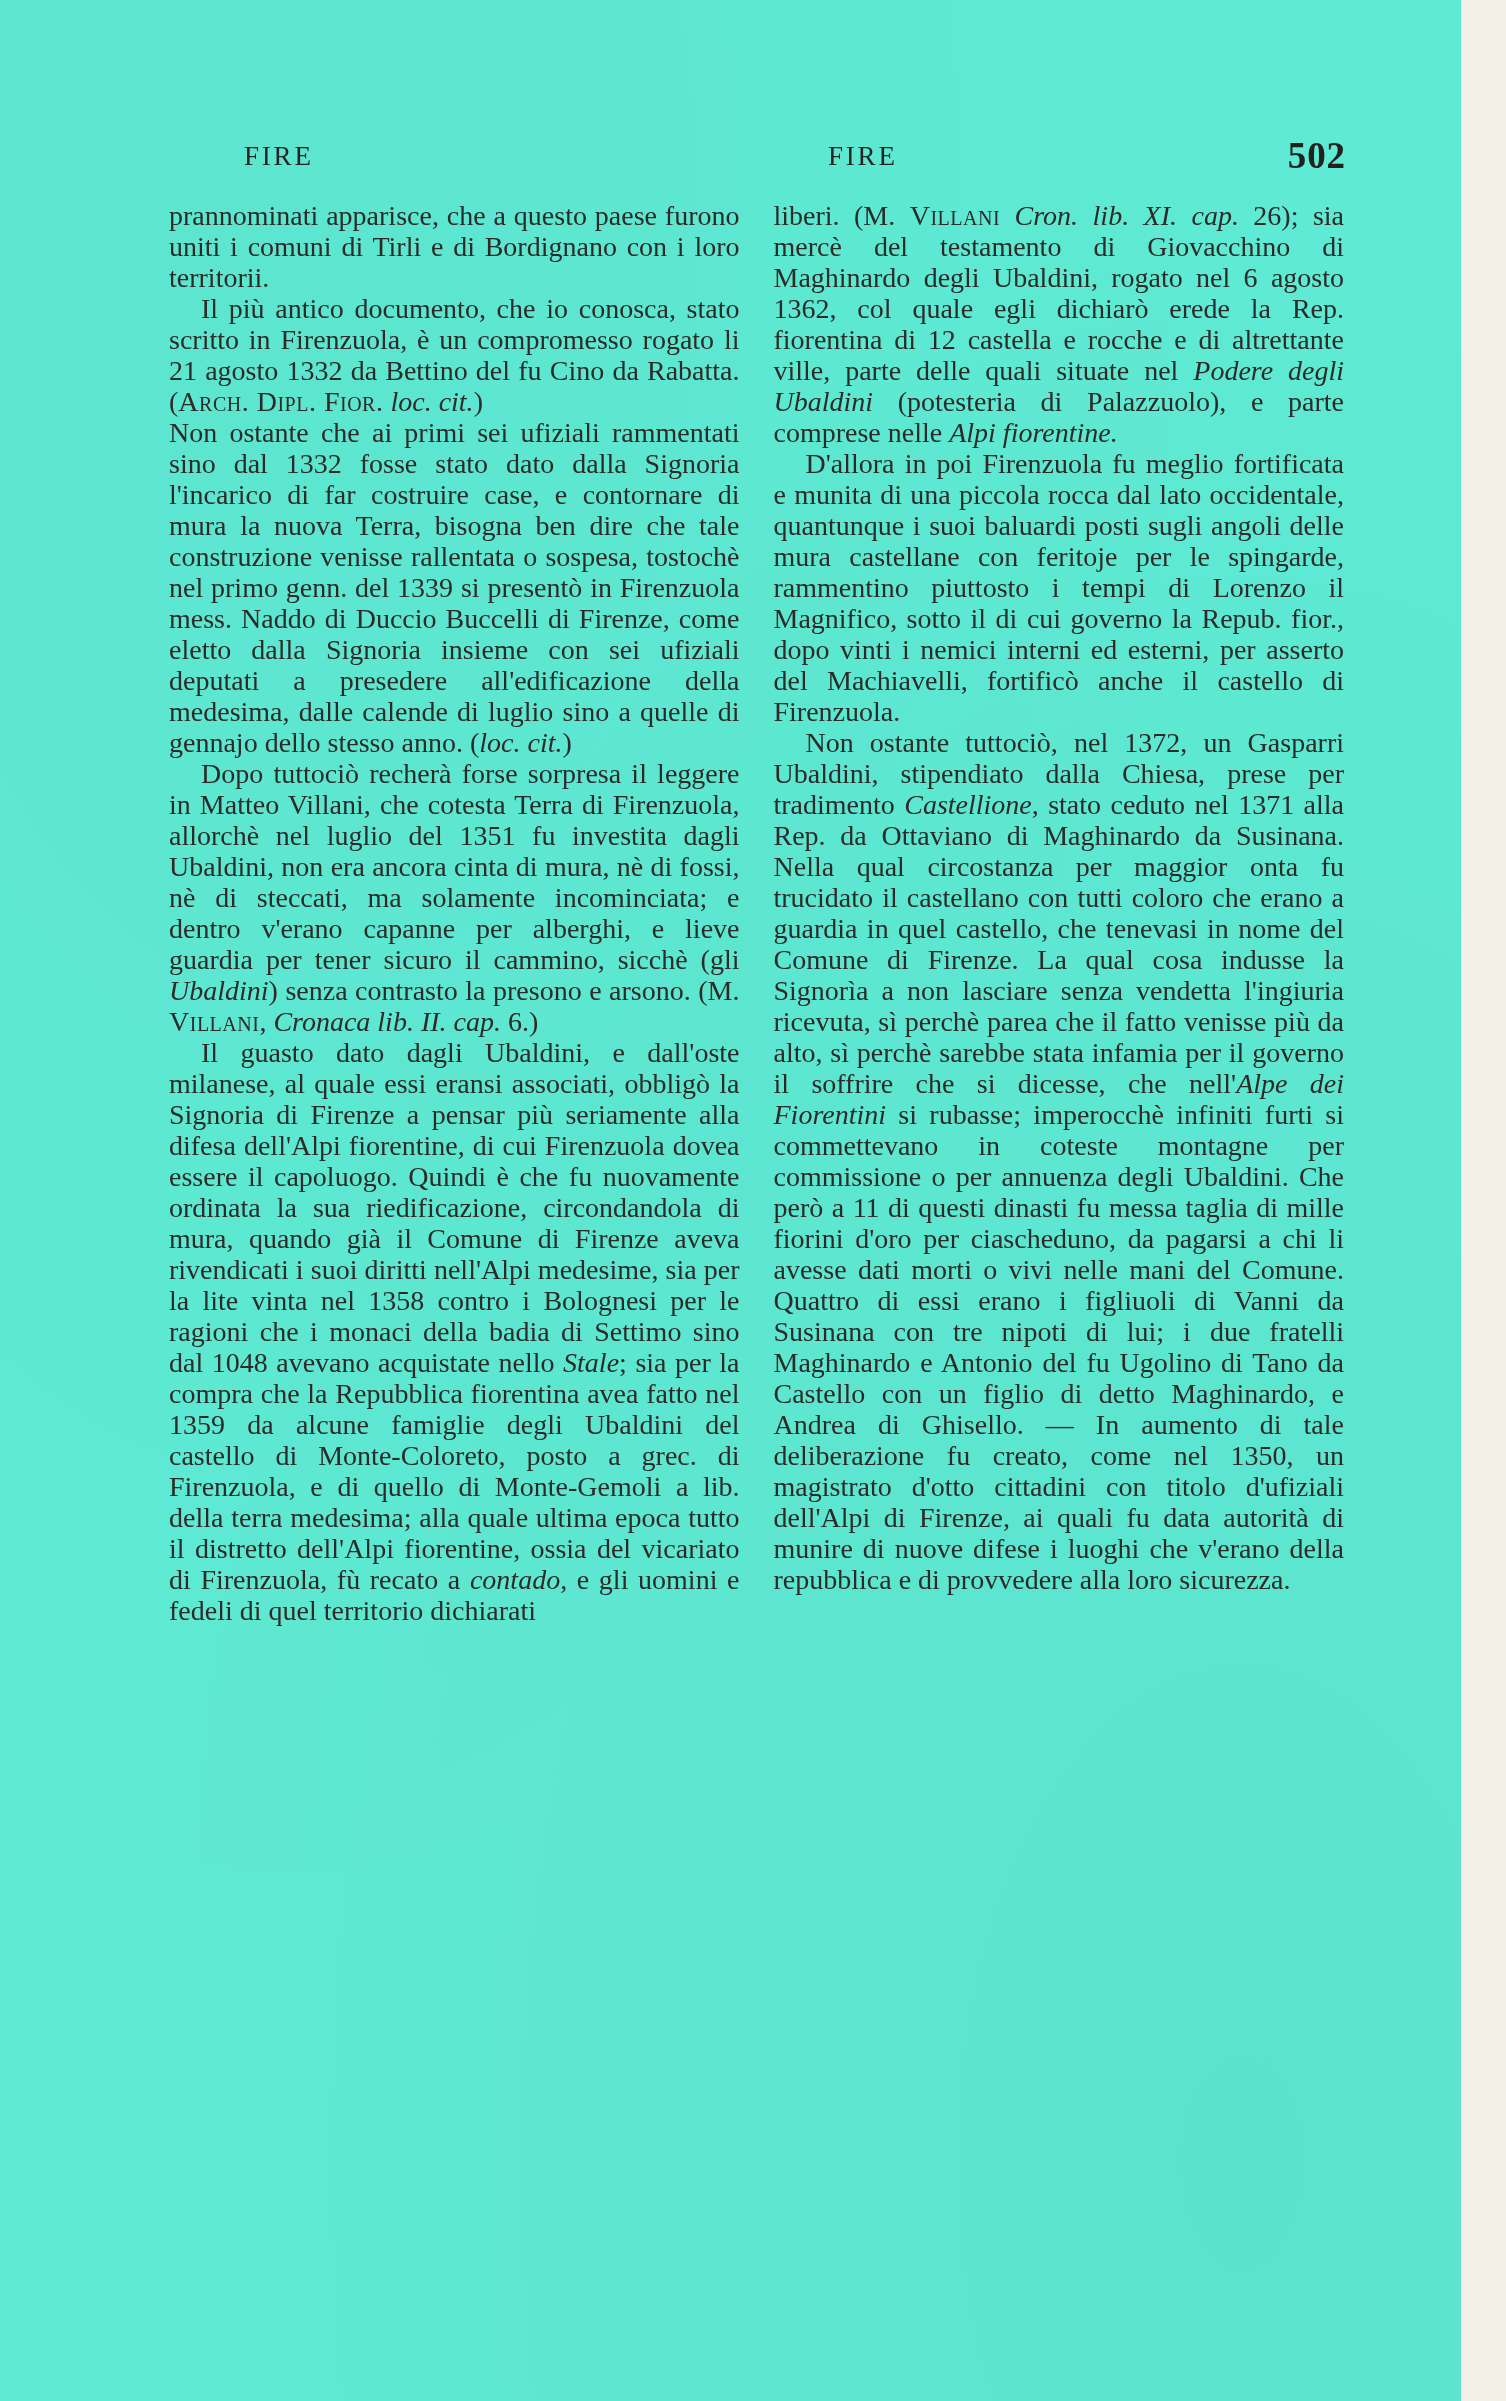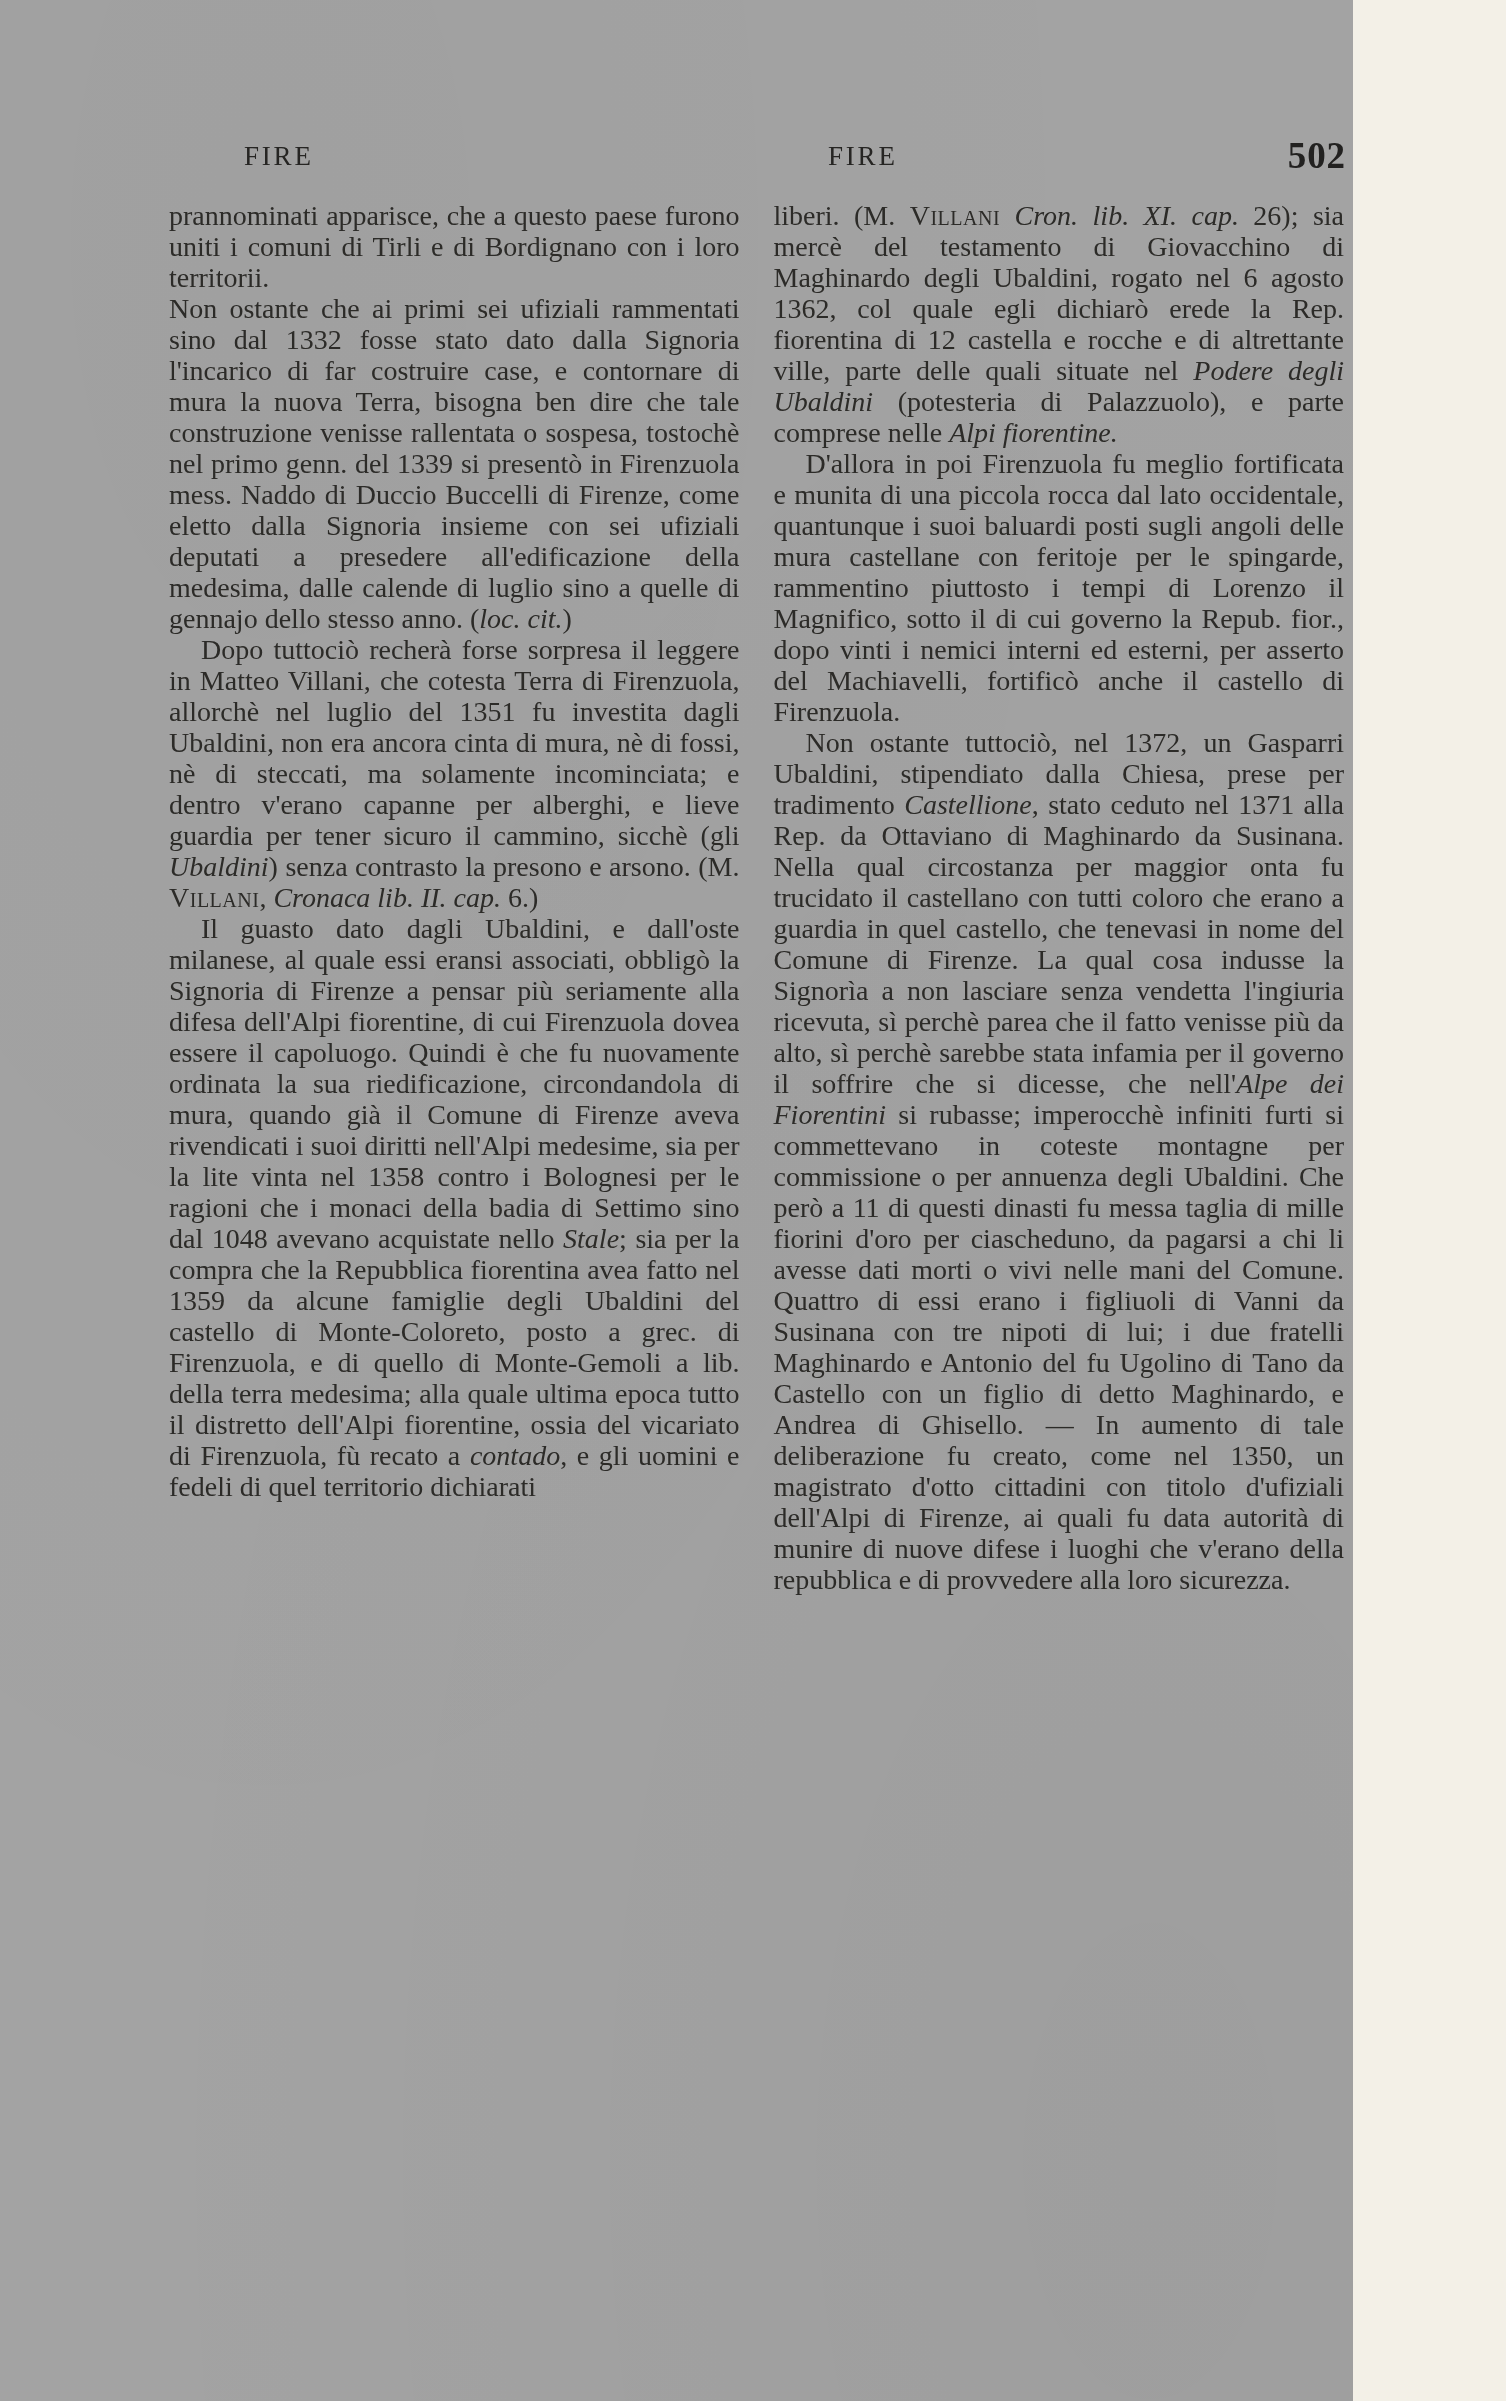--- a/index.html
+++ b/index.html
@@ -16,9 +16,9 @@
   }
   .page {
     position: relative;
-    width: 1353px;
+    width: 1461px;
     height: 2401px;
-    background: #a3a3a3;
+    background: #5eead4;
     box-sizing: border-box;
     overflow: hidden;
   }

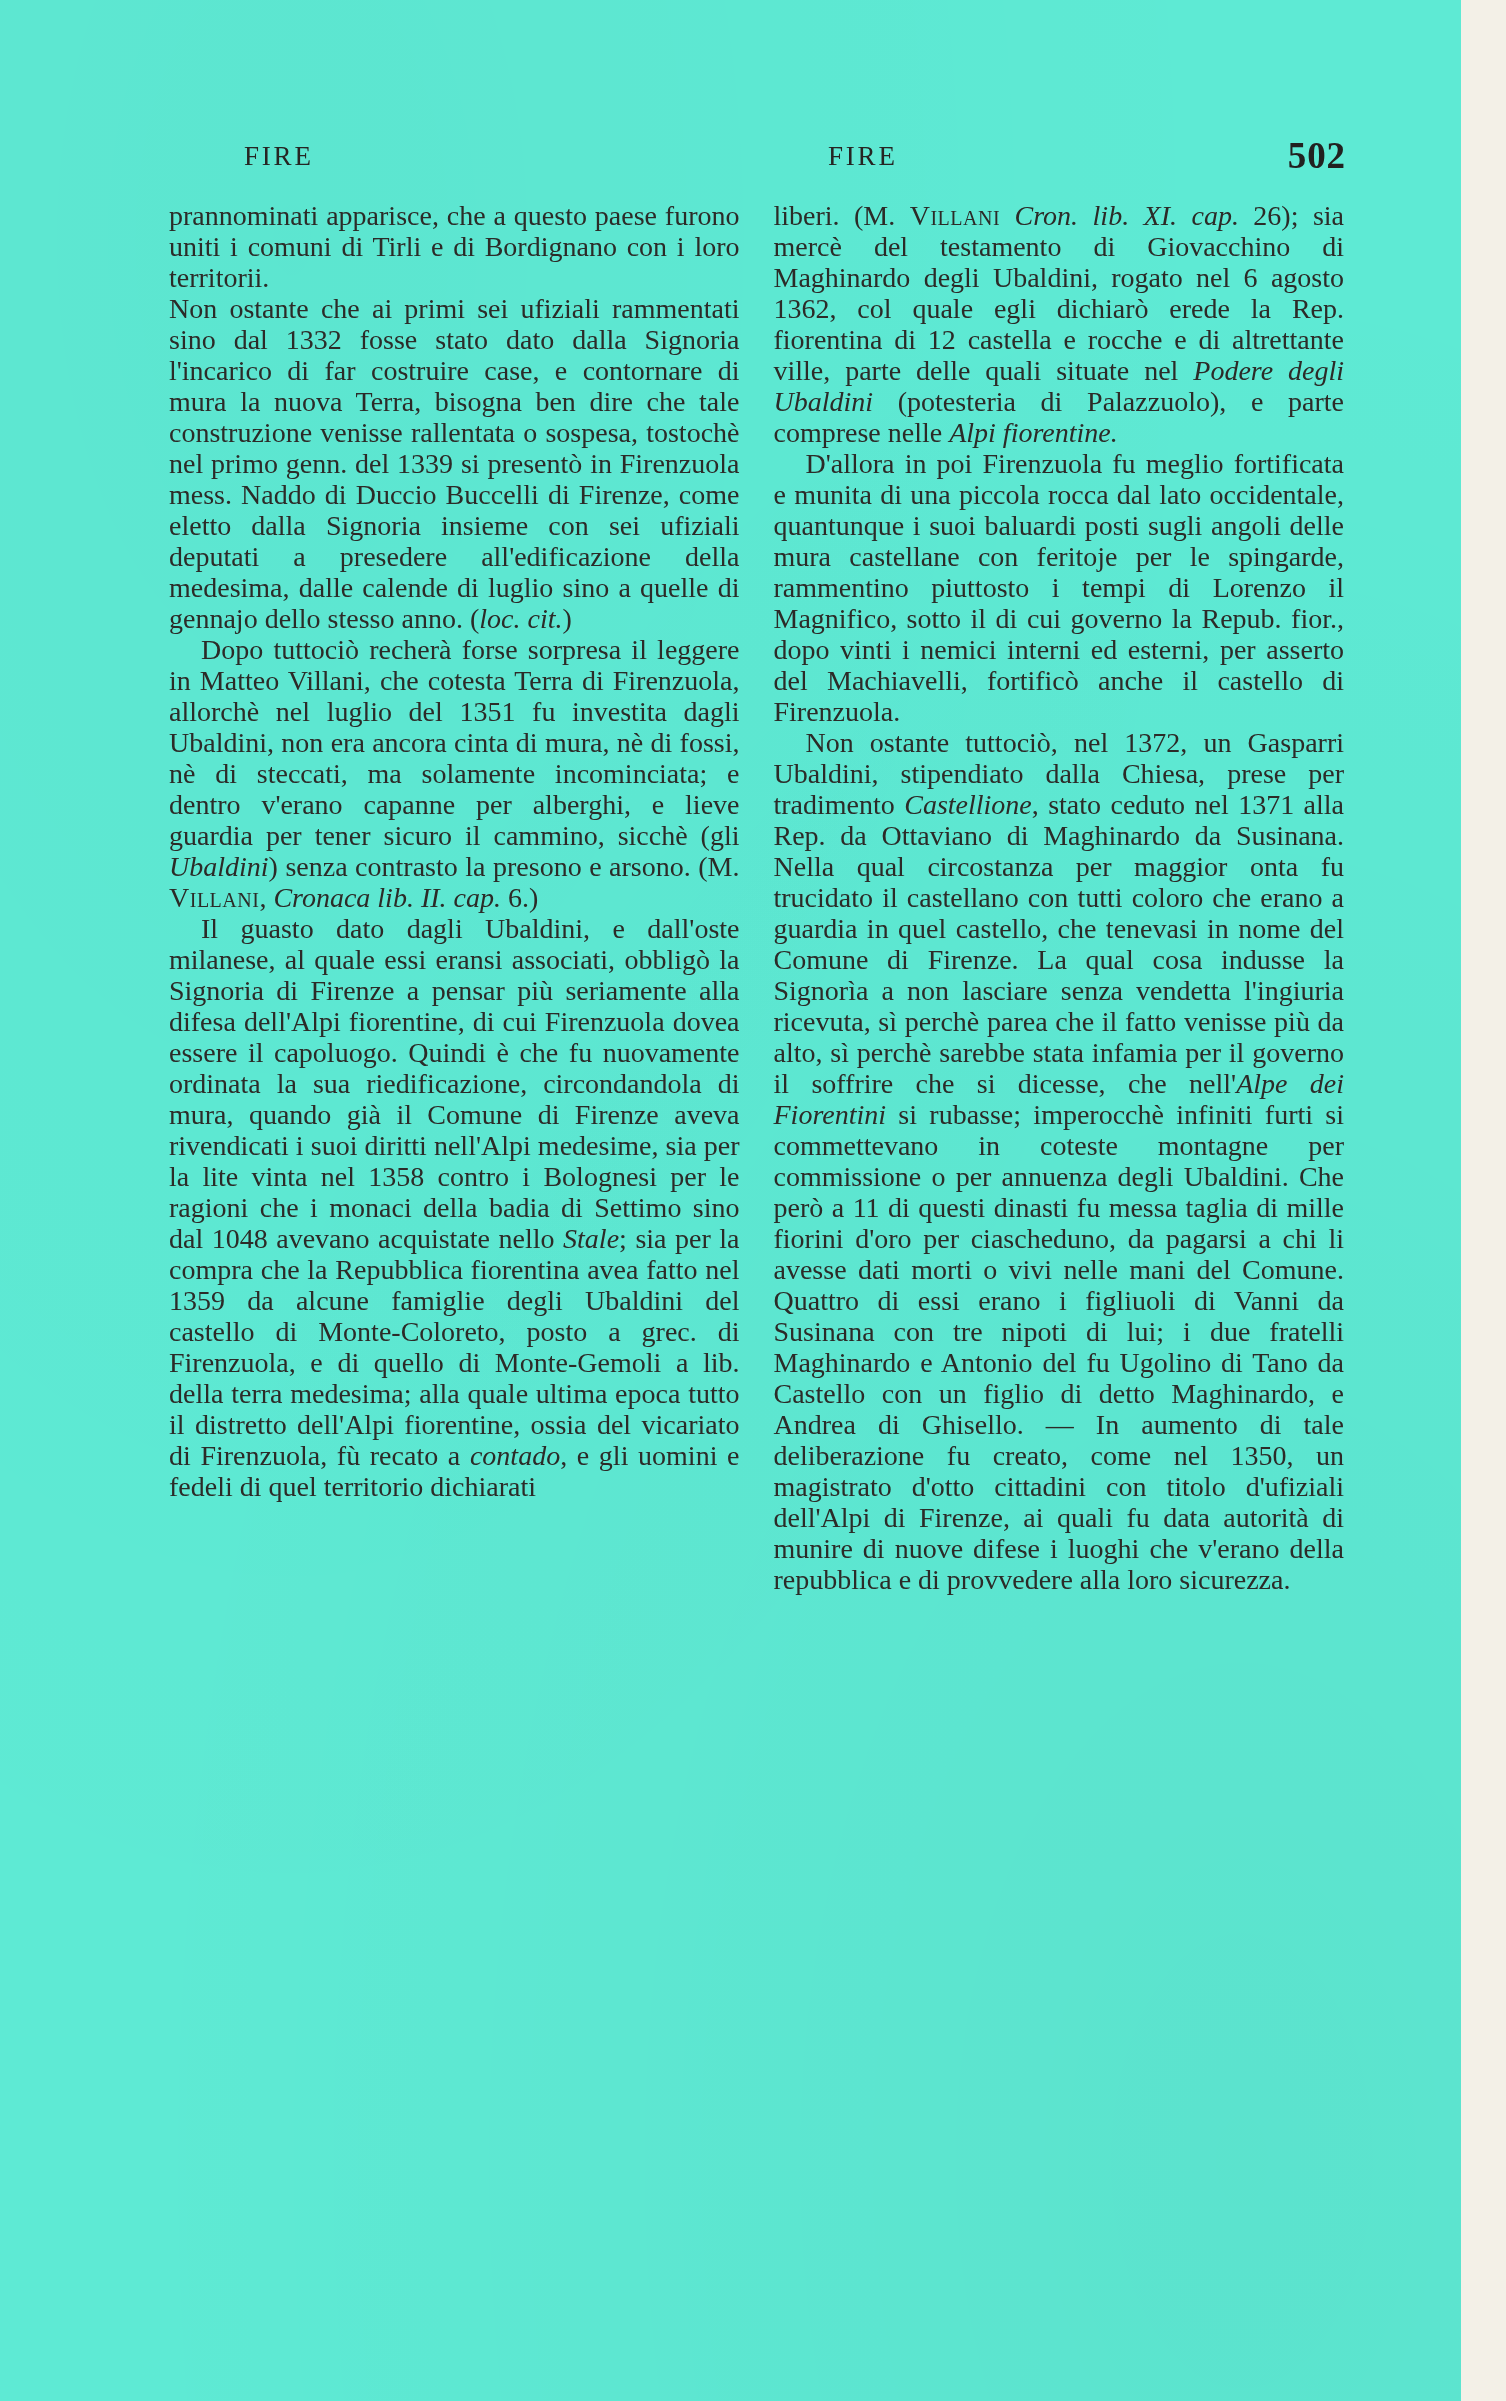--- a/index.html
+++ b/index.html
@@ -109,6 +109,7 @@
 
     <div class="col">
       <p>prannominati apparisce, che a questo paese furono uniti i comuni di Tirli e di Bordignano con i loro territorii.</p>
+      <p class="ind">Il più antico documento, che io conosca, stato scritto in Firenzuola, è un compromesso rogato li 21 agosto 1332 da Bettino del fu Cino da Rabatta. (<span class="sc">Arch. Dipl. Fior.</span> <i>loc. cit.</i>)</p>
       <p>Non ostante che ai primi sei ufiziali rammentati sino dal 1332 fosse stato dato dalla Signoria l'incarico di far costruire case, e contornare di mura la nuova Terra, bisogna ben dire che tale construzione venisse rallentata o sospesa, tostochè nel primo genn. del 1339 si presentò in Firenzuola mess. Naddo di Duccio Buccelli di Firenze, come eletto dalla Signoria insieme con sei ufiziali deputati a presedere all'edificazione della medesima, dalle calende di luglio sino a quelle di gennajo dello stesso anno. (<i>loc. cit.</i>)</p>
       <p class="ind">Dopo tuttociò recherà forse sorpresa il leggere in Matteo Villani, che cotesta Terra di Firenzuola, allorchè nel luglio del 1351 fu investita dagli Ubaldini, non era ancora cinta di mura, nè di fossi, nè di steccati, ma solamente incominciata; e dentro v'erano capanne per alberghi, e lieve guardia per tener sicuro il cammino, sicchè (gli <i>Ubaldini</i>) senza contrasto la presono e arsono. (M. <span class="sc">Villani</span>, <i>Cronaca lib. II. cap.</i> 6.)</p>
       <p class="ind">Il guasto dato dagli Ubaldini, e dall'oste milanese, al quale essi eransi associati, obbligò la Signoria di Firenze a pensar più seriamente alla difesa dell'Alpi fiorentine, di cui Firenzuola dovea essere il capoluogo. Quindi è che fu nuovamente ordinata la sua riedificazione, circondandola di mura, quando già il Comune di Firenze aveva rivendicati i suoi diritti nell'Alpi medesime, sia per la lite vinta nel 1358 contro i Bolognesi per le ragioni che i monaci della badia di Settimo sino dal 1048 avevano acquistate nello <i>Stale</i>; sia per la compra che la Repubblica fiorentina avea fatto nel 1359 da alcune famiglie degli Ubaldini del castello di Monte-Coloreto, posto a grec. di Firenzuola, e di quello di Monte-Gemoli a lib. della terra medesima; alla quale ultima epoca tutto il distretto dell'Alpi fiorentine, ossia del vicariato di Firenzuola, fù recato a <i>contado</i>, e gli uomini e fedeli di quel territorio dichiarati</p>

